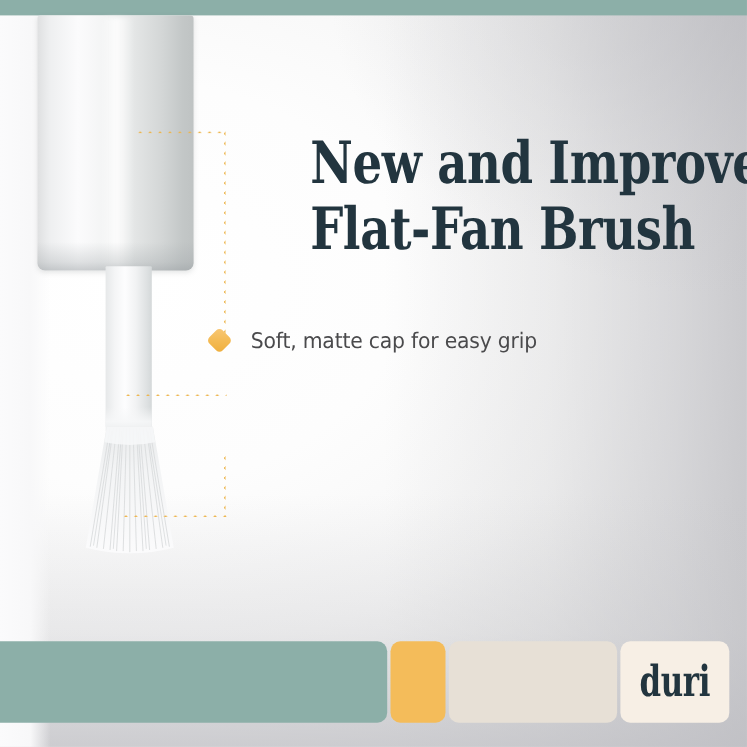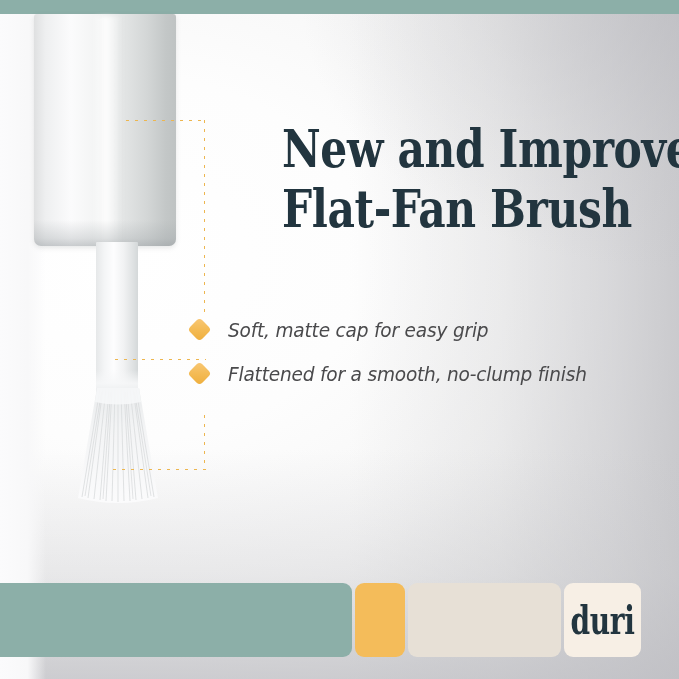--- a/index.html
+++ b/index.html
@@ -185,8 +185,7 @@
     position: relative;
     height: 44px;
     display: flex;
-    align-items: flex-end;
-    font-style: italic;
+    align-items: flex-start;
   }
   .bullet-marker {
     position: relative;

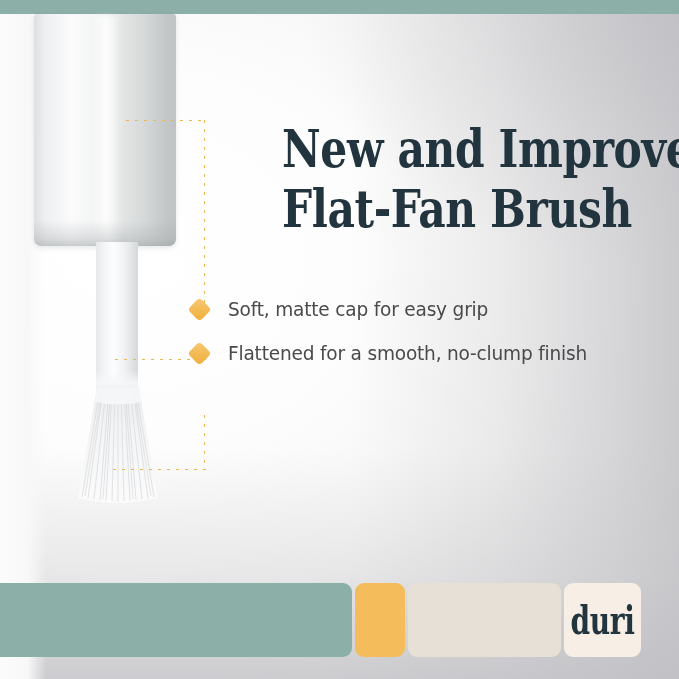--- a/index.html
+++ b/index.html
@@ -332,12 +332,6 @@
         </span>
       <span class="bullet-text">Soft, matte cap for easy grip</span>
     </div>
-    <div class="bullet-row">
-      <span class="bullet-marker">
-          <i></i>
-        </span>
-      <span class="bullet-text">Flattened for a smooth, no-clump finish</span>
-    </div>
   </div>
 
   <div class="footer">

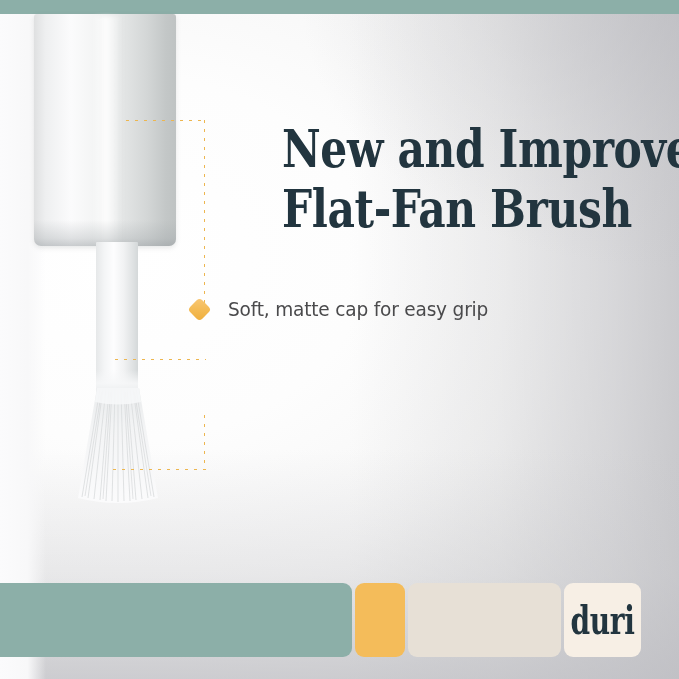--- a/index.html
+++ b/index.html
@@ -239,7 +239,7 @@
   .swatch-beige { left: 408px; width: 153px; }
   .swatch-cream {
     left: 564px;
-    width: 77px;
+    width: 99px;
     display: flex;
     align-items: center;
     justify-content: center;

